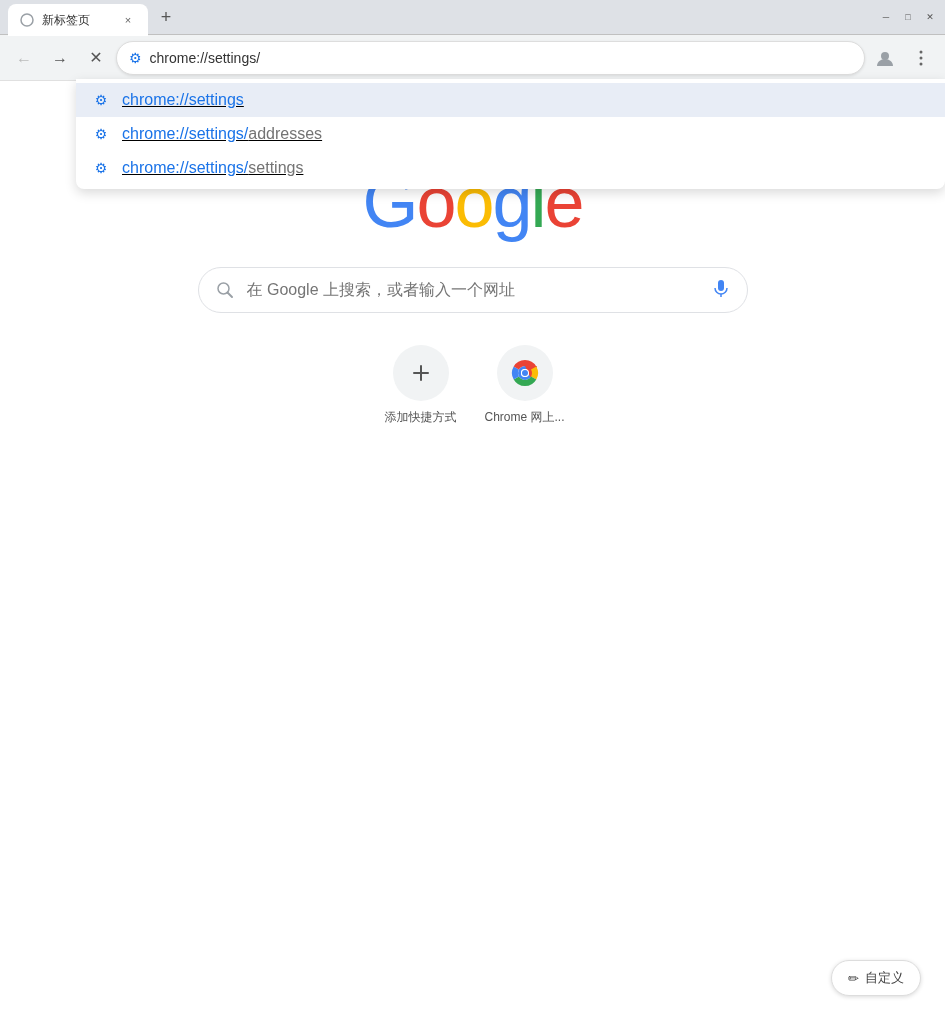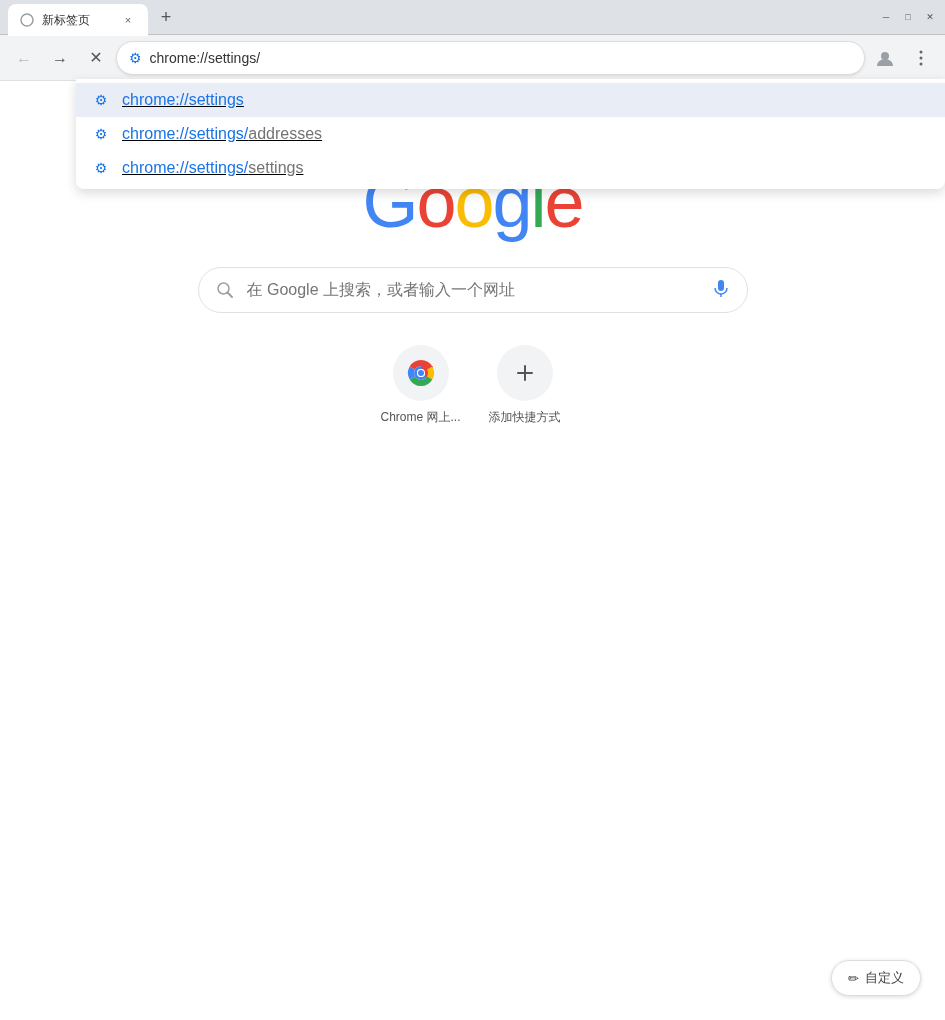--- a/index.html
+++ b/index.html
@@ -400,6 +400,16 @@
 
     <div class="shortcut-item">
       <div class="shortcut-icon-wrapper">
+        <svg width="24" height="24" viewBox="0 0 24 24">
+          <line x1="12" y1="5" x2="12" y2="19" stroke="#555" stroke-width="2" stroke-linecap="round"></line>
+          <line x1="5" y1="12" x2="19" y2="12" stroke="#555" stroke-width="2" stroke-linecap="round"></line>
+        </svg>
+      </div>
+      <span class="shortcut-label">添加快捷方式</span>
+    </div>
+
+    <div class="shortcut-item">
+      <div class="shortcut-icon-wrapper">
 
         <svg class="chrome-icon" viewBox="0 0 32 32">
           <circle cx="16" cy="16" r="7" fill="#4285f4"></circle>
@@ -423,16 +433,6 @@
       </div>
       <span class="shortcut-label">Chrome 网上...</span>
     </div>
-
-    <div class="shortcut-item">
-      <div class="shortcut-icon-wrapper">
-        <svg width="24" height="24" viewBox="0 0 24 24">
-          <line x1="12" y1="5" x2="12" y2="19" stroke="#555" stroke-width="2" stroke-linecap="round"></line>
-          <line x1="5" y1="12" x2="19" y2="12" stroke="#555" stroke-width="2" stroke-linecap="round"></line>
-        </svg>
-      </div>
-      <span class="shortcut-label">添加快捷方式</span>
-    </div>
   </div>
 </div>
 

